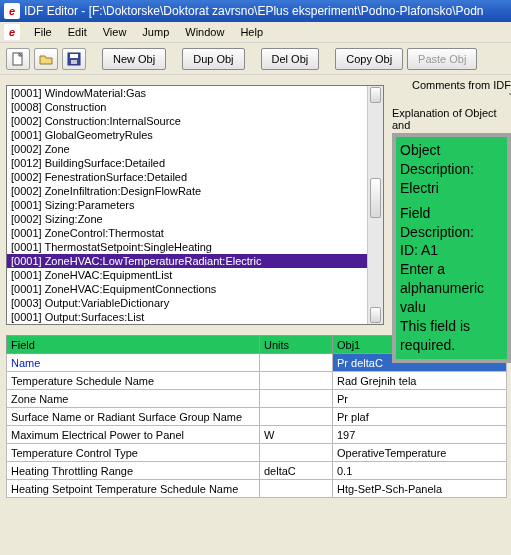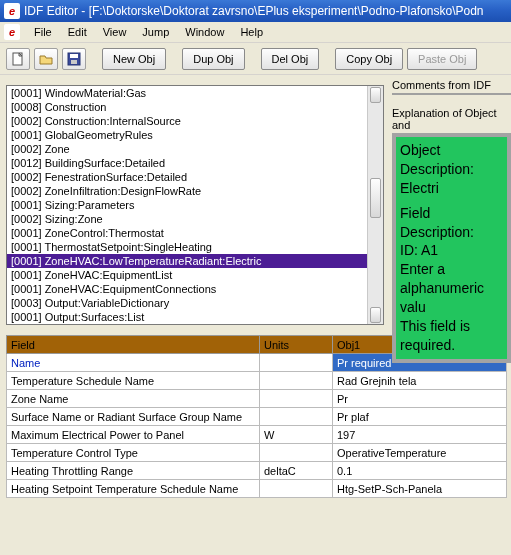--- a/index.html
+++ b/index.html
@@ -91,6 +91,7 @@
   padding: 2px 0 0 4px;
   display: flex;
   flex-direction: column;
+  align-items: flex-end;
 }
 .section-label {
   font-size: 11px;

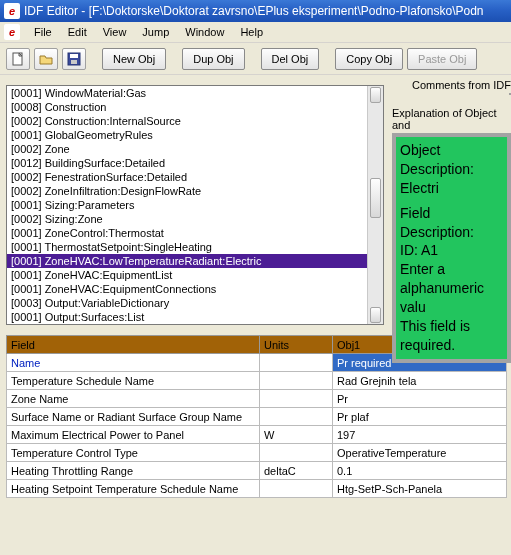--- a/index.html
+++ b/index.html
@@ -166,7 +166,7 @@
   table-layout: fixed;
 }
 table.grid th {
-  background: #a16207;
+  background: #22c55e;
   border: 1px solid #999;
   padding: 2px 4px;
   text-align: left;

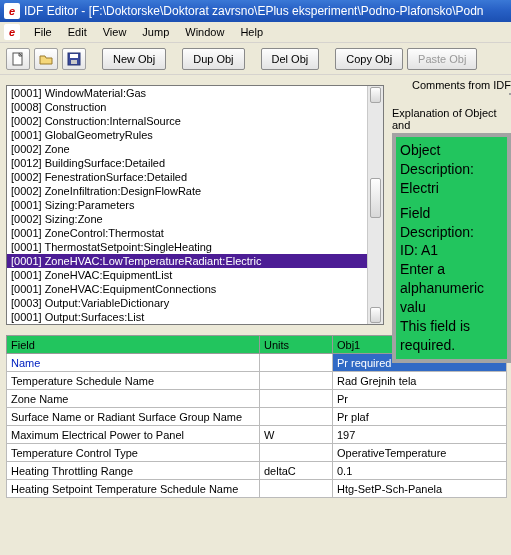--- a/index.html
+++ b/index.html
@@ -307,7 +307,7 @@
         <tr>
           <td class="fieldcell first">Name</td>
           <td></td>
-          <td class="valcell sel">Pr required</td>
+          <td class="valcell sel">Pr deltaC</td>
         </tr>
         <tr>
           <td class="fieldcell">Temperature Schedule Name</td>

